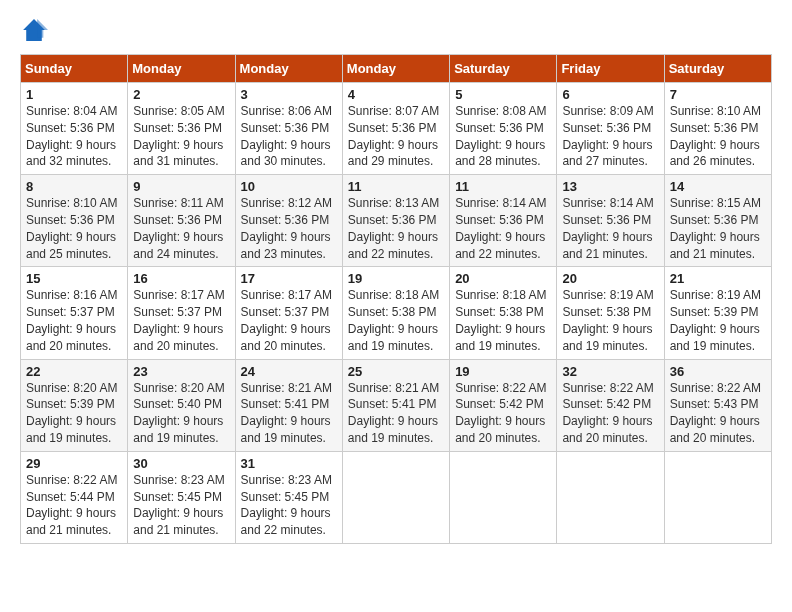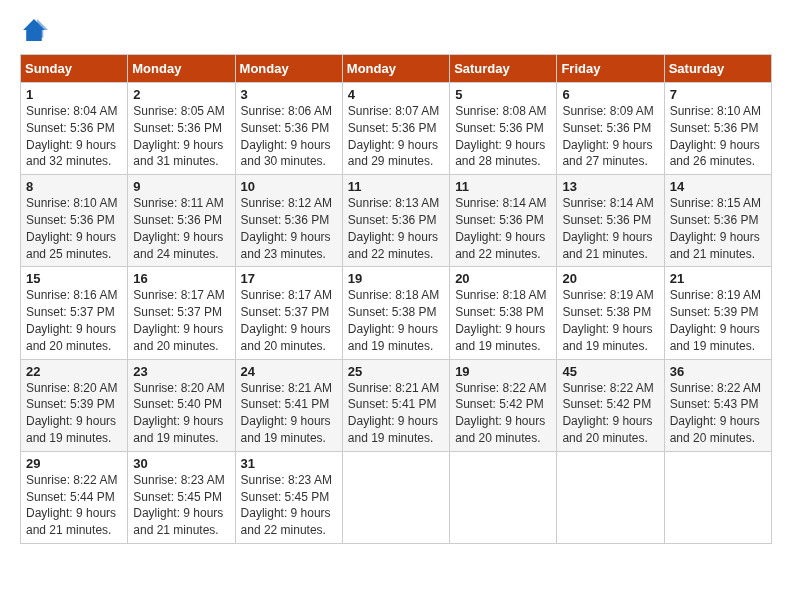--- a/index.html
+++ b/index.html
@@ -239,7 +239,7 @@
         <span class="day-info">Sunrise: 8:22 AM<br>Sunset: 5:42 PM<br>Daylight: 9 hours and 20 minutes.</span>
       </td>
           <td>
-        <span class="day-num">45</span>
+        <span class="day-num">32</span>
         <span class="day-info">Sunrise: 8:22 AM<br>Sunset: 5:42 PM<br>Daylight: 9 hours and 20 minutes.</span>
       </td>
           <td>

